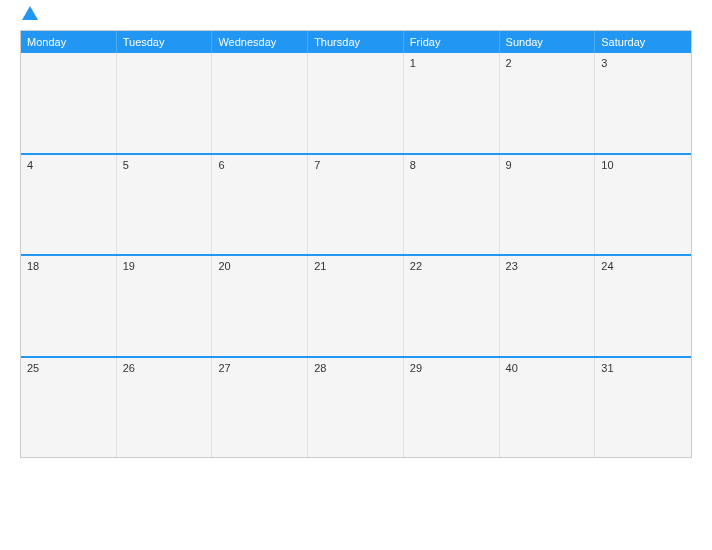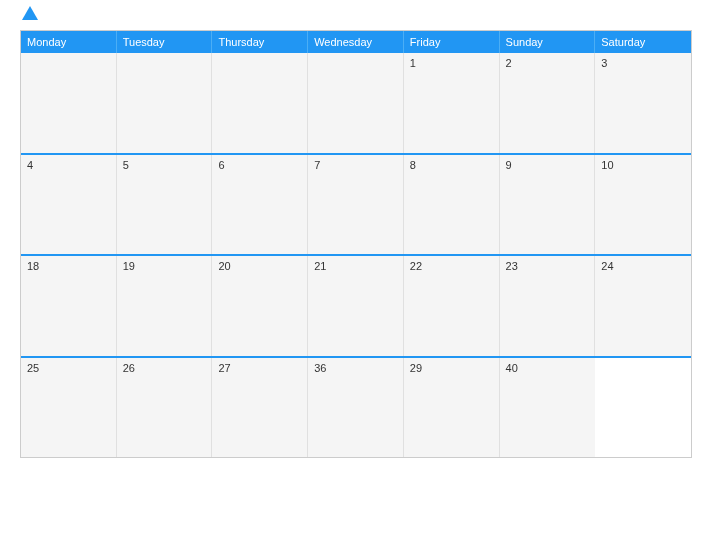--- a/index.html
+++ b/index.html
@@ -149,8 +149,8 @@
     <div class="days-header">
     <div class="day-header">Monday</div>
         <div class="day-header">Tuesday</div>
+        <div class="day-header">Wednesday</div>
         <div class="day-header">Thursday</div>
-        <div class="day-header">Wednesday</div>
         <div class="day-header">Friday</div>
         <div class="day-header">Sunday</div>
         <div class="day-header">Saturday</div>

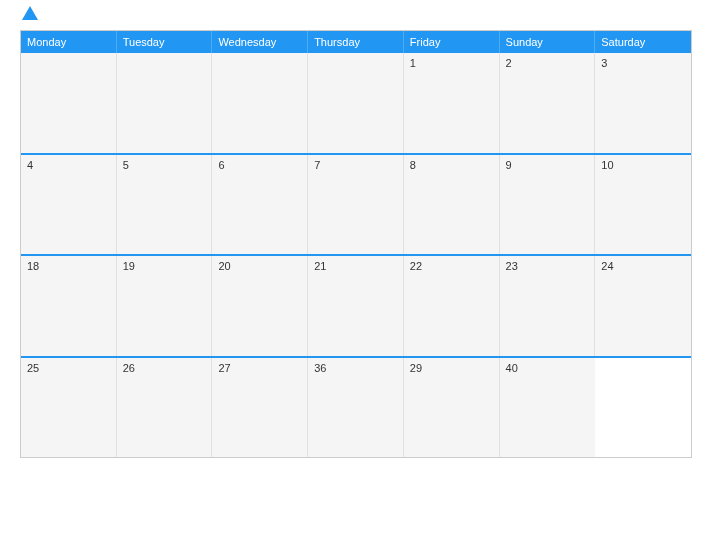--- a/index.html
+++ b/index.html
@@ -228,7 +228,7 @@
             <span class="day-num">27</span>
           </div>
           <div class="day-cell">
-            <span class="day-num">36</span>
+            <span class="day-num">28</span>
           </div>
           <div class="day-cell">
             <span class="day-num">29</span>

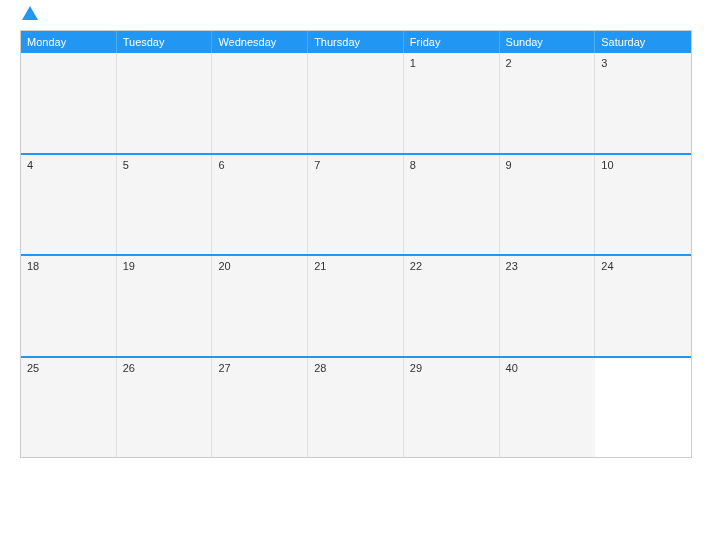--- a/index.html
+++ b/index.html
@@ -236,6 +236,9 @@
           <div class="day-cell">
             <span class="day-num">40</span>
           </div>
+          <div class="day-cell">
+            <span class="day-num">31</span>
+          </div>
         </div>
       </div>
   </div>

